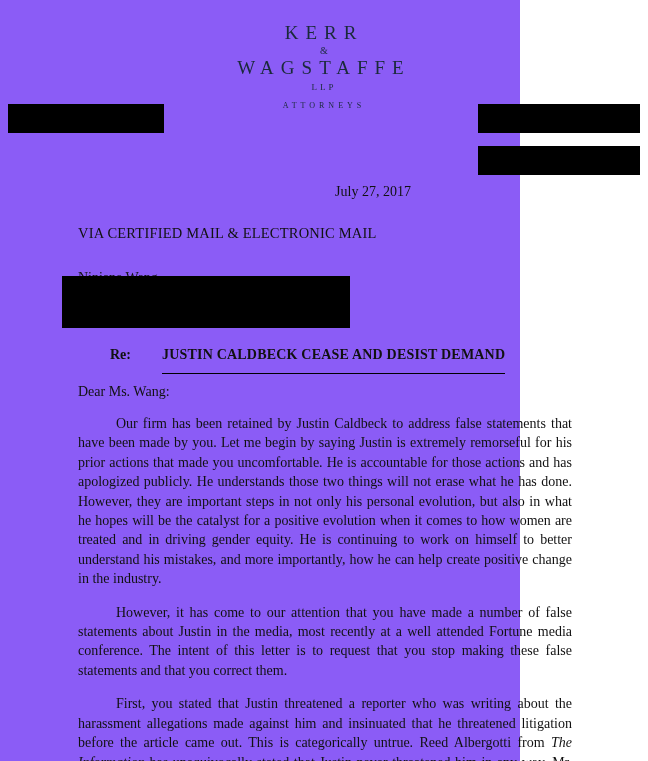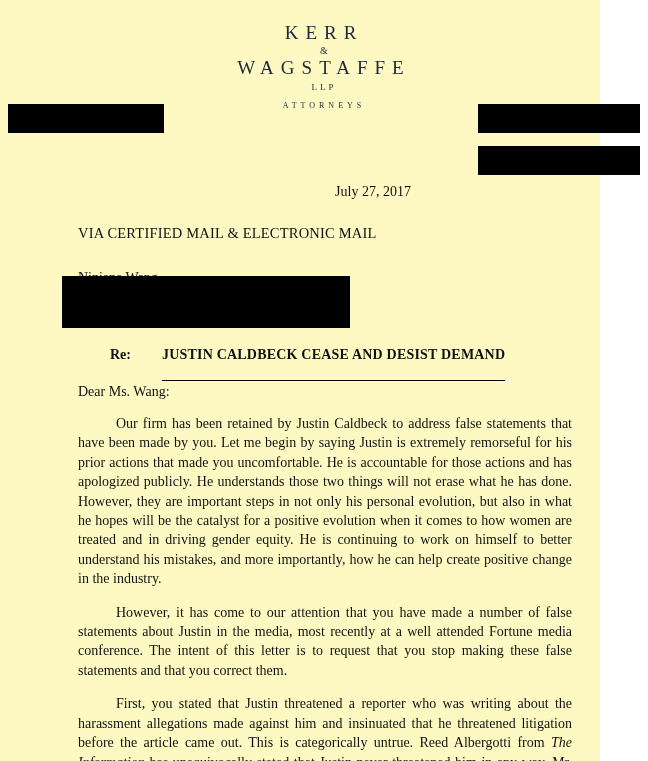--- a/index.html
+++ b/index.html
@@ -18,9 +18,9 @@
 
   .page {
     position: relative;
-    width: 600px;
+    width: 520px;
     height: 761px;
-    background: #fef9c3;
+    background: #8b5cf6;
   }
 
   

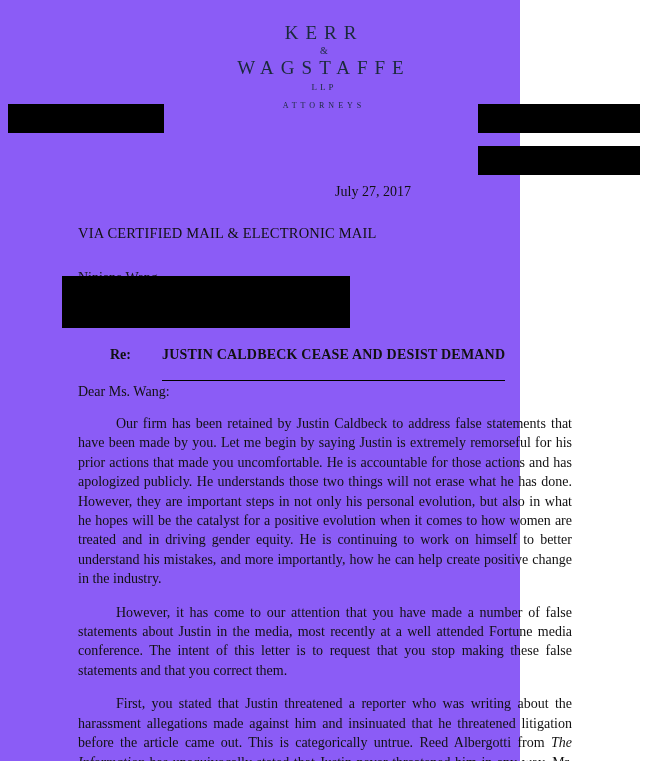--- a/index.html
+++ b/index.html
@@ -134,7 +134,7 @@
     font-weight: bold;
     letter-spacing: 0.2px;
     border-bottom: 1.2px solid #000;
-    padding-bottom: 18px;
+    padding-bottom: 11px;
   }
 
   .salutation {

